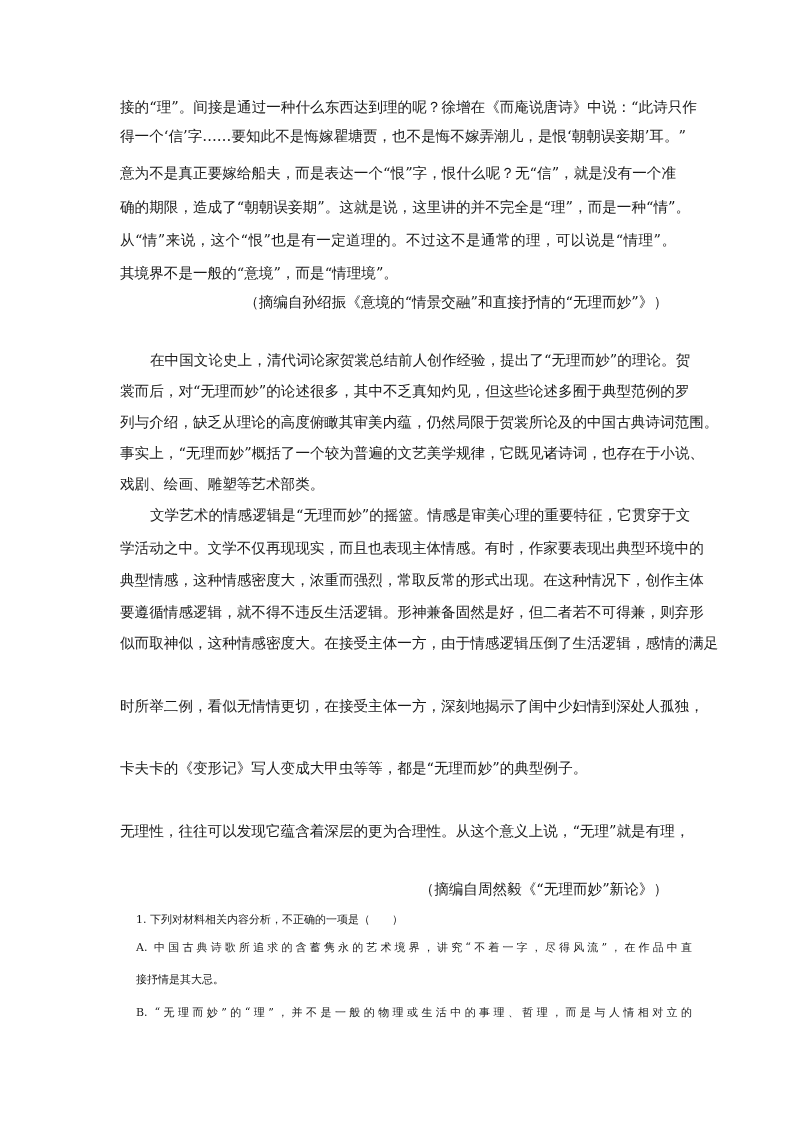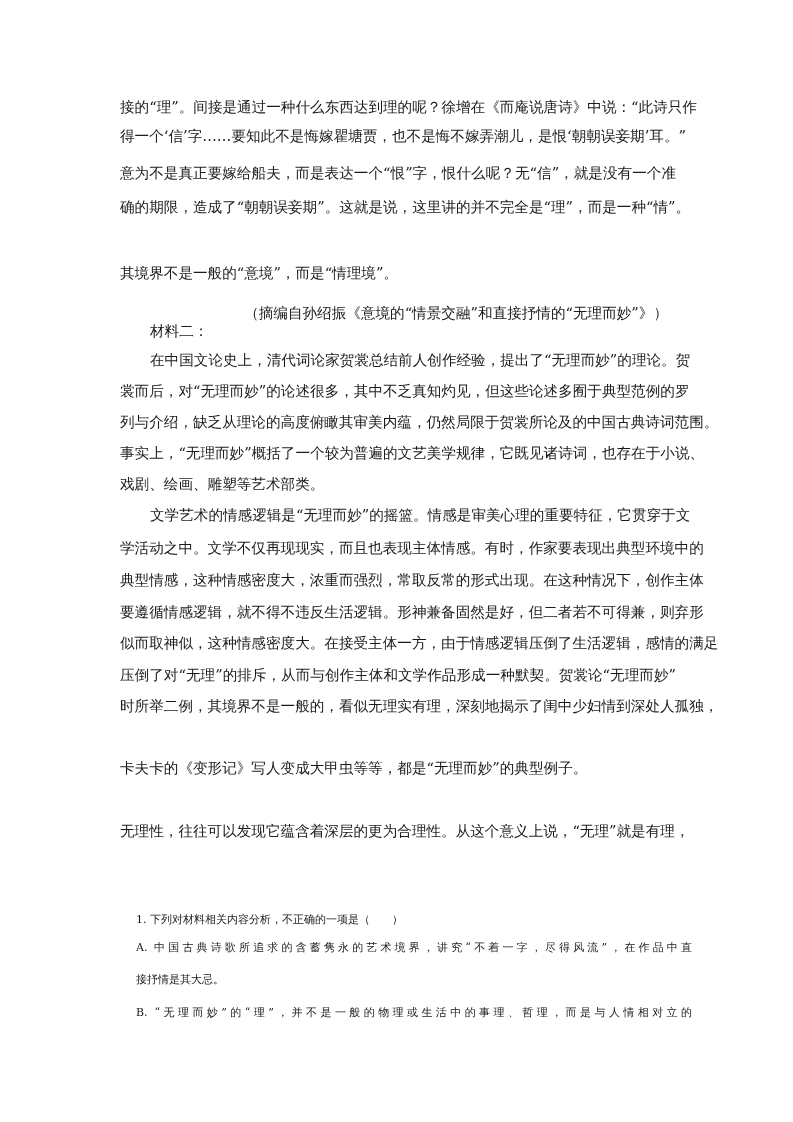--- a/index.html
+++ b/index.html
@@ -66,6 +66,7 @@
   <div class="line" style="top:124px">得一个‘信’字……要知此不是悔嫁瞿塘贾，也不是悔不嫁弄潮儿，是恨‘朝朝误妾期’耳。”</div>
   <div class="line" style="top:161px">意为不是真正要嫁给船夫，而是表达一个“恨”字，恨什么呢？无“信”，就是没有一个准</div>
   <div class="line" style="top:195px">确的期限，造成了“朝朝误妾期”。这就是说，这里讲的并不完全是“理”，而是一种“情”。</div>
+  <div class="line" style="top:228px">从“情”来说，这个“恨”也是有一定道理的。不过这不是通常的理，可以说是“情理”。</div>
   <div class="line last" style="top:261px">其境界不是一般的“意境”，而是“情理境”。</div>
 
   <div class="line citation" style="top:301px">（摘编自孙绍振《意境的“情景交融”和直接抒情的“无理而妙”》）</div>

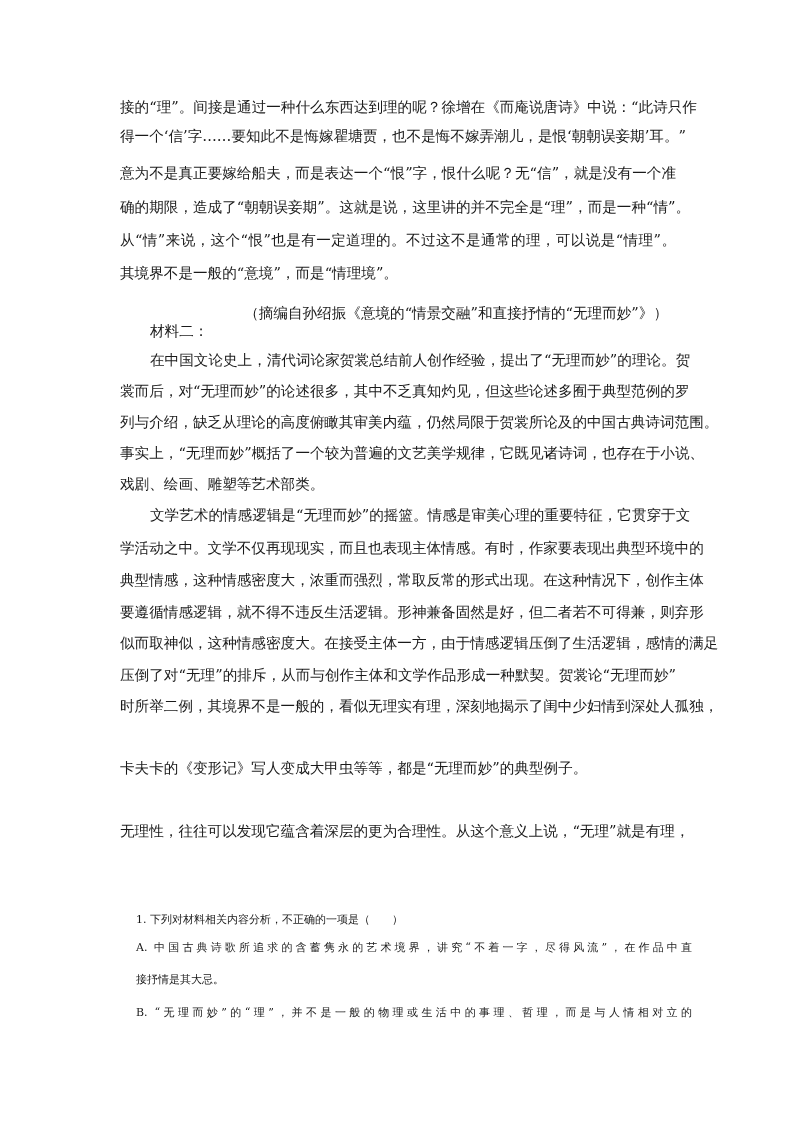--- a/index.html
+++ b/index.html
@@ -69,7 +69,7 @@
   <div class="line" style="top:228px">从“情”来说，这个“恨”也是有一定道理的。不过这不是通常的理，可以说是“情理”。</div>
   <div class="line last" style="top:261px">其境界不是一般的“意境”，而是“情理境”。</div>
 
-  <div class="line citation" style="top:301px">（摘编自孙绍振《意境的“情景交融”和直接抒情的“无理而妙”》）</div>
+  <div class="line citation" style="top:290px">（摘编自孙绍振《意境的“情景交融”和直接抒情的“无理而妙”》）</div>
 
   <div class="line heading" style="top:319px">材料二：</div>
 

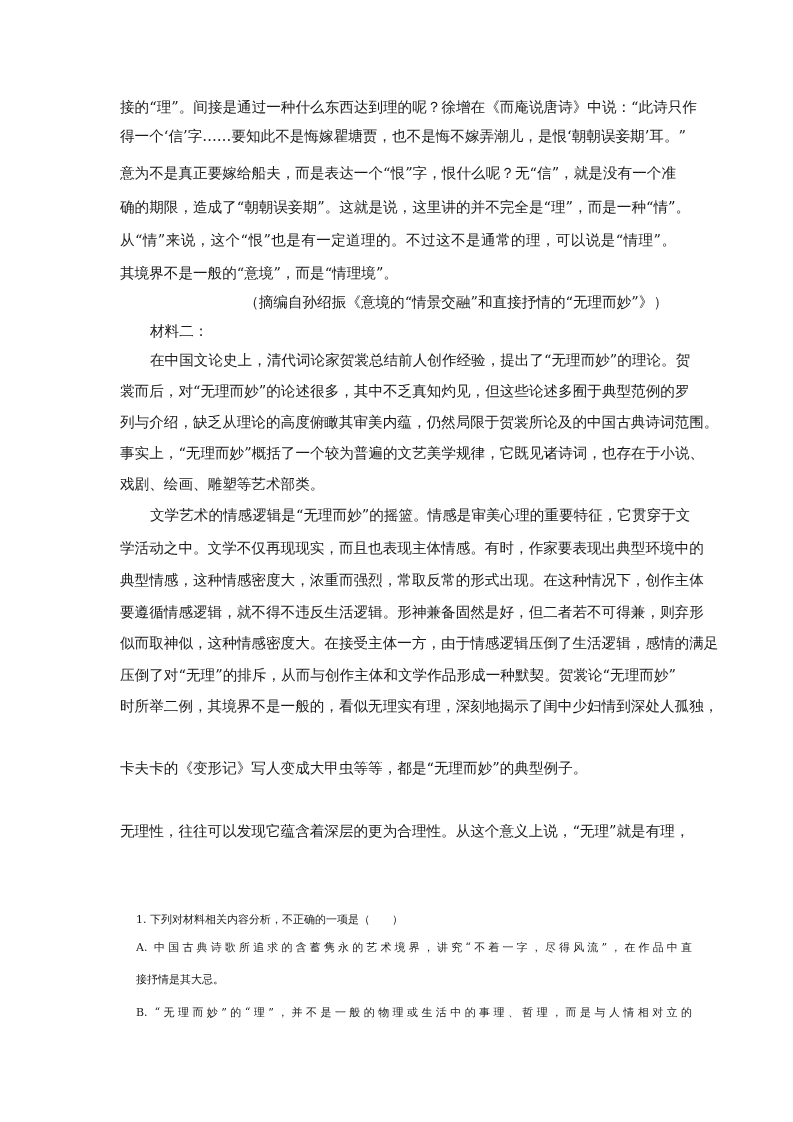--- a/index.html
+++ b/index.html
@@ -71,7 +71,6 @@
 
   <div class="line citation" style="top:290px">（摘编自孙绍振《意境的“情景交融”和直接抒情的“无理而妙”》）</div>
 
-  <div class="line heading" style="top:319px">材料二：</div>
 
   <div class="line" style="top:379px">裳而后，对“无理而妙”的论述很多，其中不乏真知灼见，但这些论述多囿于典型范例的罗</div>
   <div class="line indent" style="top:348px">在中国文论史上，清代词论家贺裳总结前人创作经验，提出了“无理而妙”的理论。贺</div>

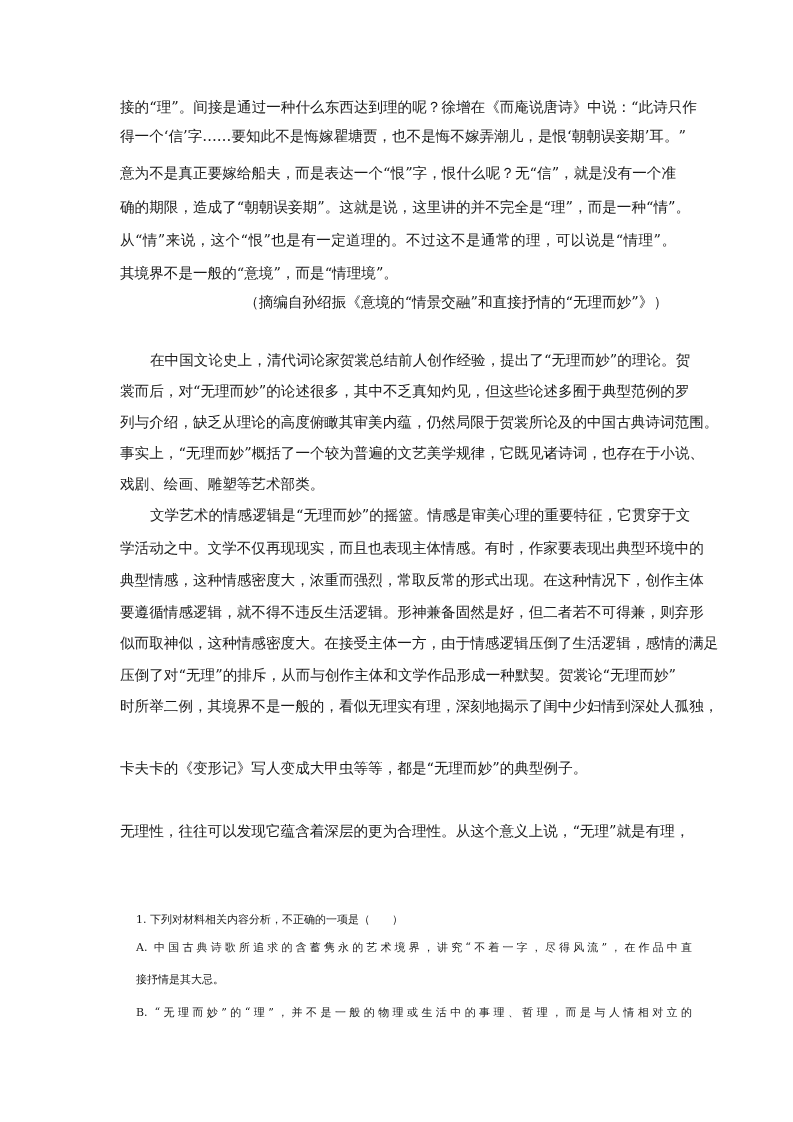--- a/index.html
+++ b/index.html
@@ -83,7 +83,6 @@
   <div class="line" style="top:568px">典型情感，这种情感密度大，浓重而强烈，常取反常的形式出现。在这种情况下，创作主体</div>
   <div class="line" style="top:600px">要遵循情感逻辑，就不得不违反生活逻辑。形神兼备固然是好，但二者若不可得兼，则弃形</div>
   <div class="line" style="top:631px">似而取神似，这种情感密度大。在接受主体一方，由于情感逻辑压倒了生活逻辑，感情的满足</div>
-  <div class="line" style="top:663px">压倒了对“无理”的排斥，从而与创作主体和文学作品形成一种默契。贺裳论“无理而妙”</div>
   <div class="line" style="top:694px">时所举二例，其境界不是一般的，看似无理实有理，深刻地揭示了闺中少妇情到深处人孤独，</div>
   <div class="line last" style="top:756px">卡夫卡的《变形记》写人变成大甲虫等等，都是“无理而妙”的典型例子。</div>
 

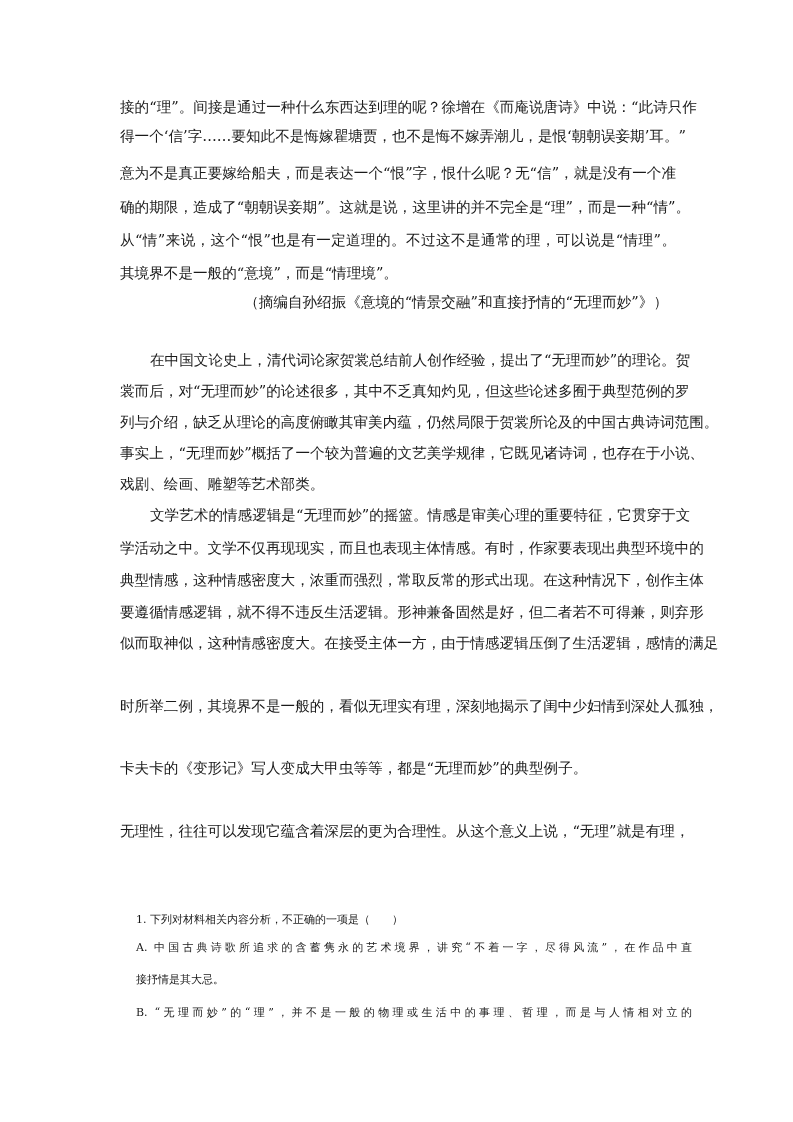--- a/index.html
+++ b/index.html
@@ -83,7 +83,7 @@
   <div class="line" style="top:568px">典型情感，这种情感密度大，浓重而强烈，常取反常的形式出现。在这种情况下，创作主体</div>
   <div class="line" style="top:600px">要遵循情感逻辑，就不得不违反生活逻辑。形神兼备固然是好，但二者若不可得兼，则弃形</div>
   <div class="line" style="top:631px">似而取神似，这种情感密度大。在接受主体一方，由于情感逻辑压倒了生活逻辑，感情的满足</div>
-  <div class="line" style="top:694px">时所举二例，其境界不是一般的，看似无理实有理，深刻地揭示了闺中少妇情到深处人孤独，</div>
+  <div class="line" style="top:694px">时所举二例，看似无情情更切，在接受主体一方，深刻地揭示了闺中少妇情到深处人孤独，</div>
   <div class="line last" style="top:756px">卡夫卡的《变形记》写人变成大甲虫等等，都是“无理而妙”的典型例子。</div>
 
   <div class="line" style="top:819px">无理性，往往可以发现它蕴含着深层的更为合理性。从这个意义上说，“无理”就是有理，</div>

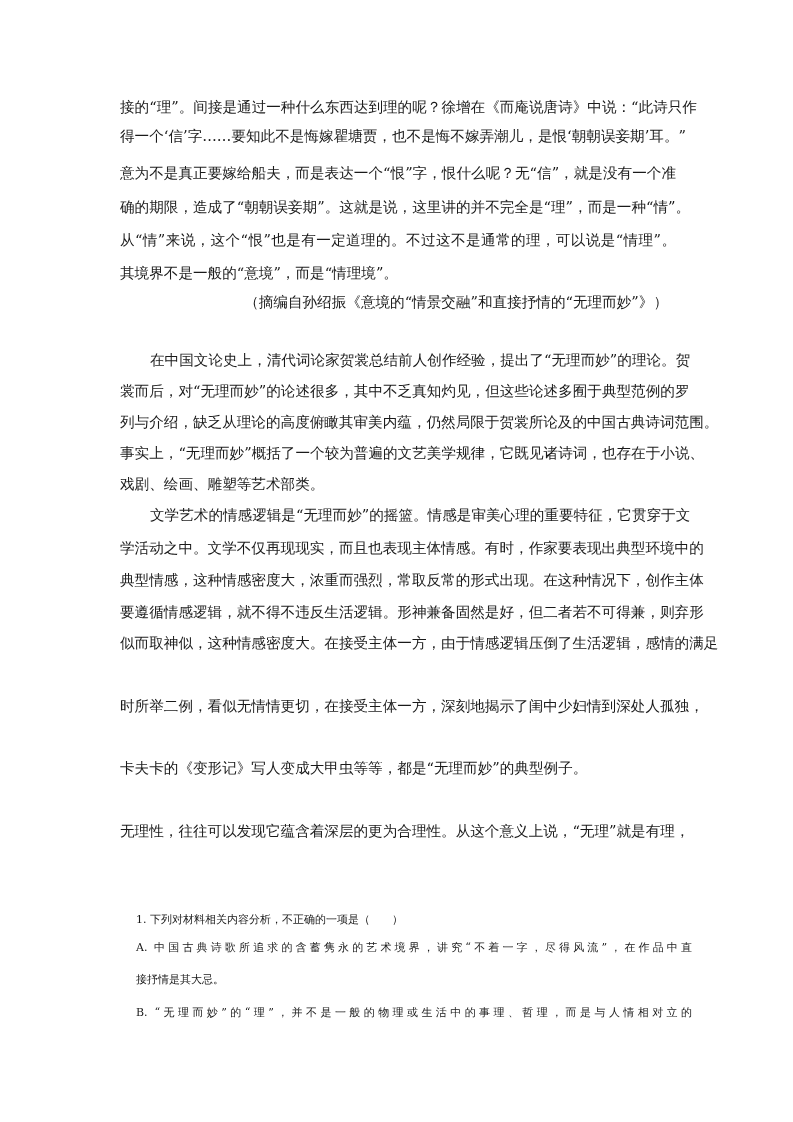--- a/index.html
+++ b/index.html
@@ -88,6 +88,7 @@
 
   <div class="line" style="top:819px">无理性，往往可以发现它蕴含着深层的更为合理性。从这个意义上说，“无理”就是有理，</div>
 
+  <div class="line citation" style="top:877px">（摘编自周然毅《“无理而妙”新论》）</div>
 
   <div class="line question last" style="top:908px">1. 下列对材料相关内容分析，不正确的一项是（　　）</div>
   <div class="line question" style="top:936px">A. 中国古典诗歌所追求的含蓄隽永的艺术境界，讲究“不着一字，尽得风流”，在作品中直</div>

